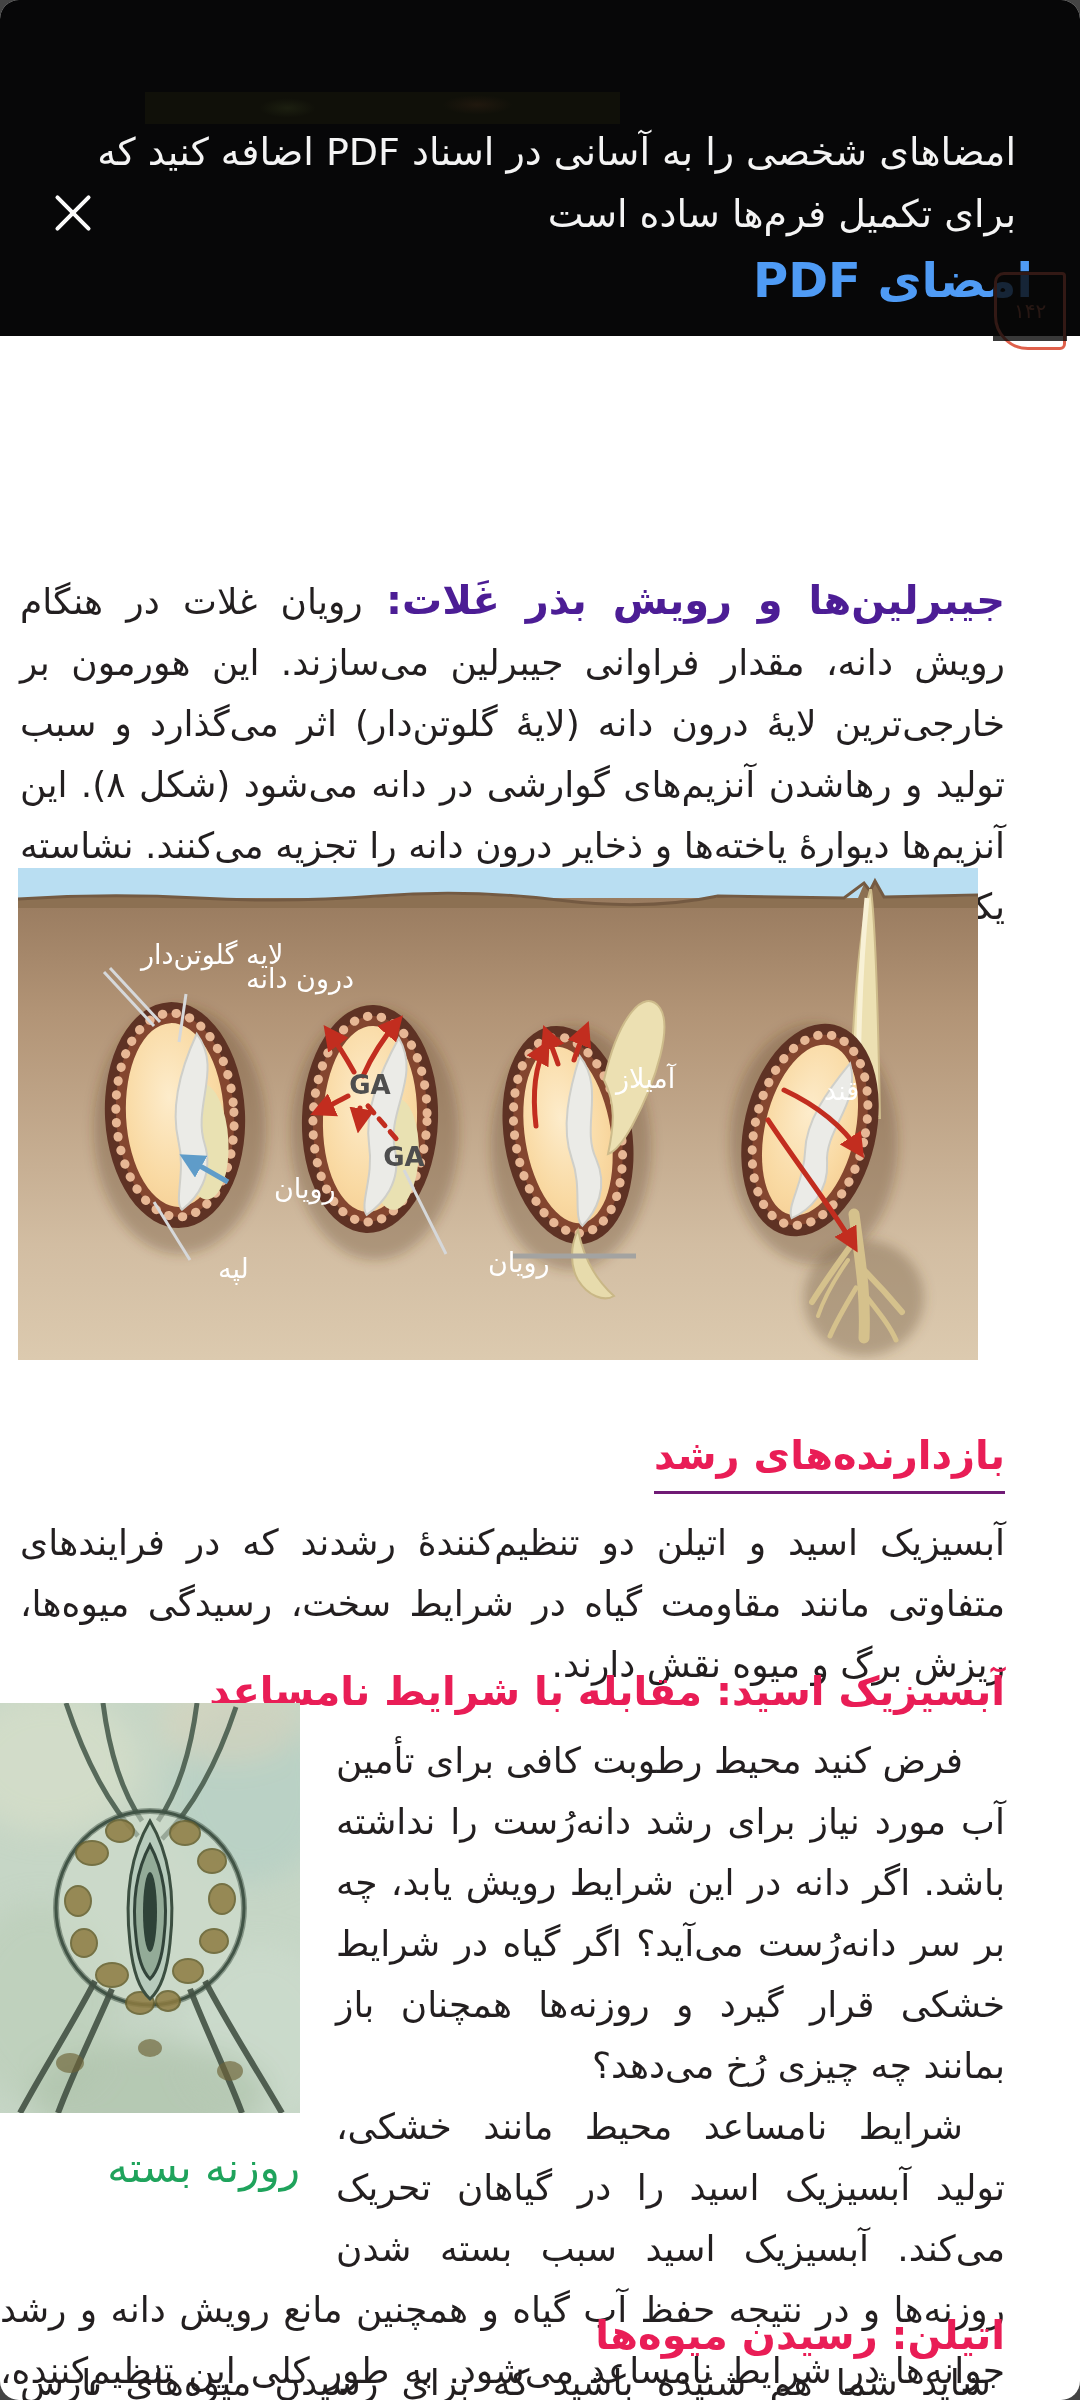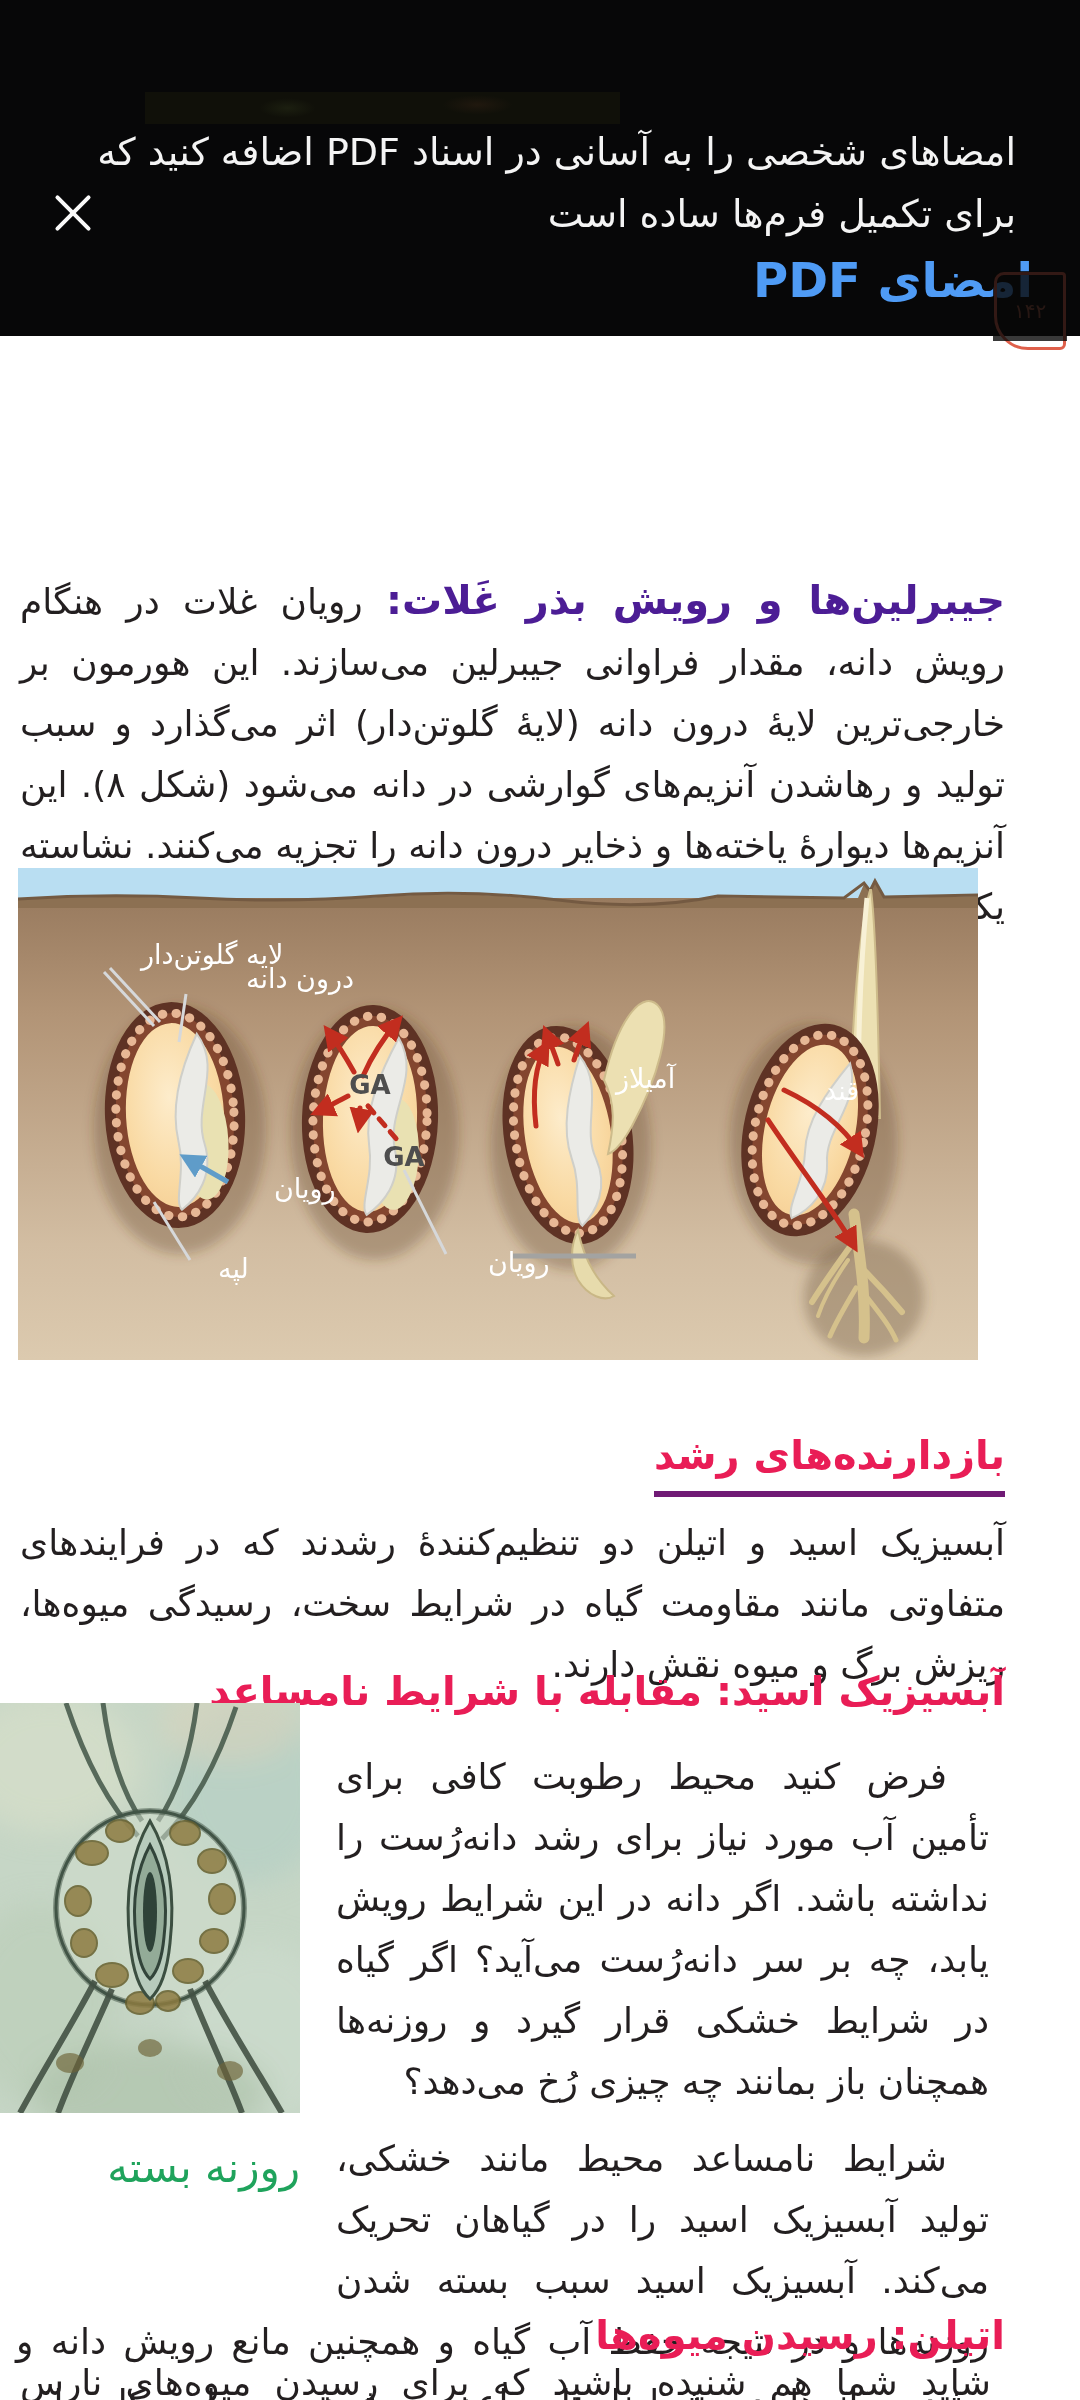--- a/index.html
+++ b/index.html
@@ -8,6 +8,7 @@
     background:#ffffff;overflow:hidden;
     font-family:"DejaVu Sans",sans-serif;
     direction:rtl;
+    border-radius:19px;
   }
   
   .notif{position:absolute;top:0;left:0;width:1080px;height:336px;background:#070708;z-index:40;}

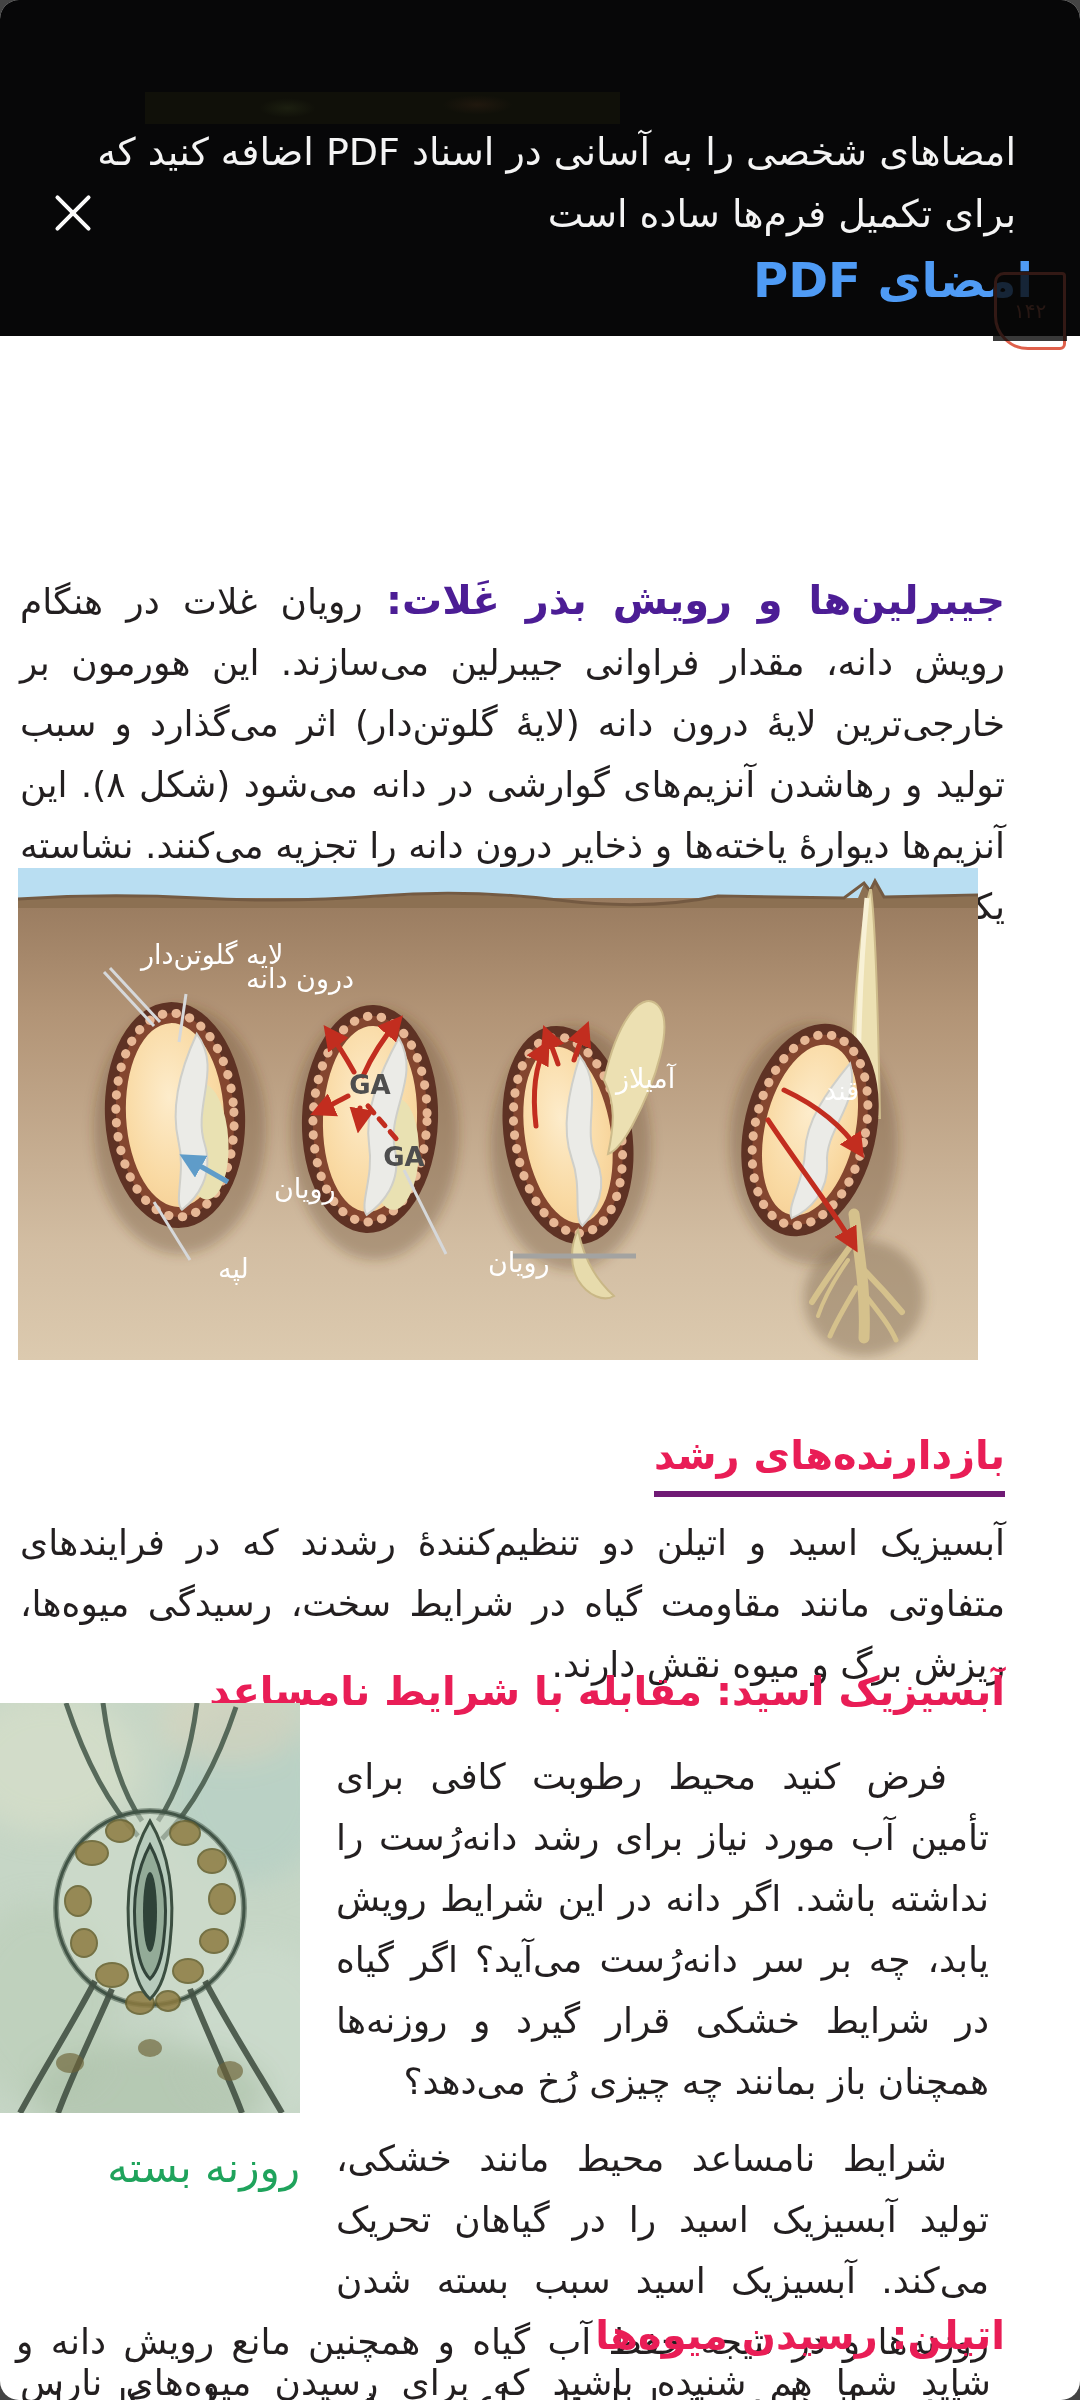--- a/index.html
+++ b/index.html
@@ -37,7 +37,7 @@
     text-align:justify;}
   .lead-heading{color:#4c1d95;font-weight:bold;font-size:40px;}
   .red-heading{position:absolute;color:#e91d56;font-weight:bold;font-size:40px;white-space:nowrap;}
-  .underlined{border-bottom:6px solid #701a75;padding-bottom:13px;}
+  .underlined{border-bottom:3px solid #701a75;padding-bottom:13px;}
   #para-gibberellin{top:570px;right:75px;left:20px;}
   #heading-inhibitors{top:1432px;right:75px;}
   #para-inhibitors{top:1512px;right:75px;left:20px;}

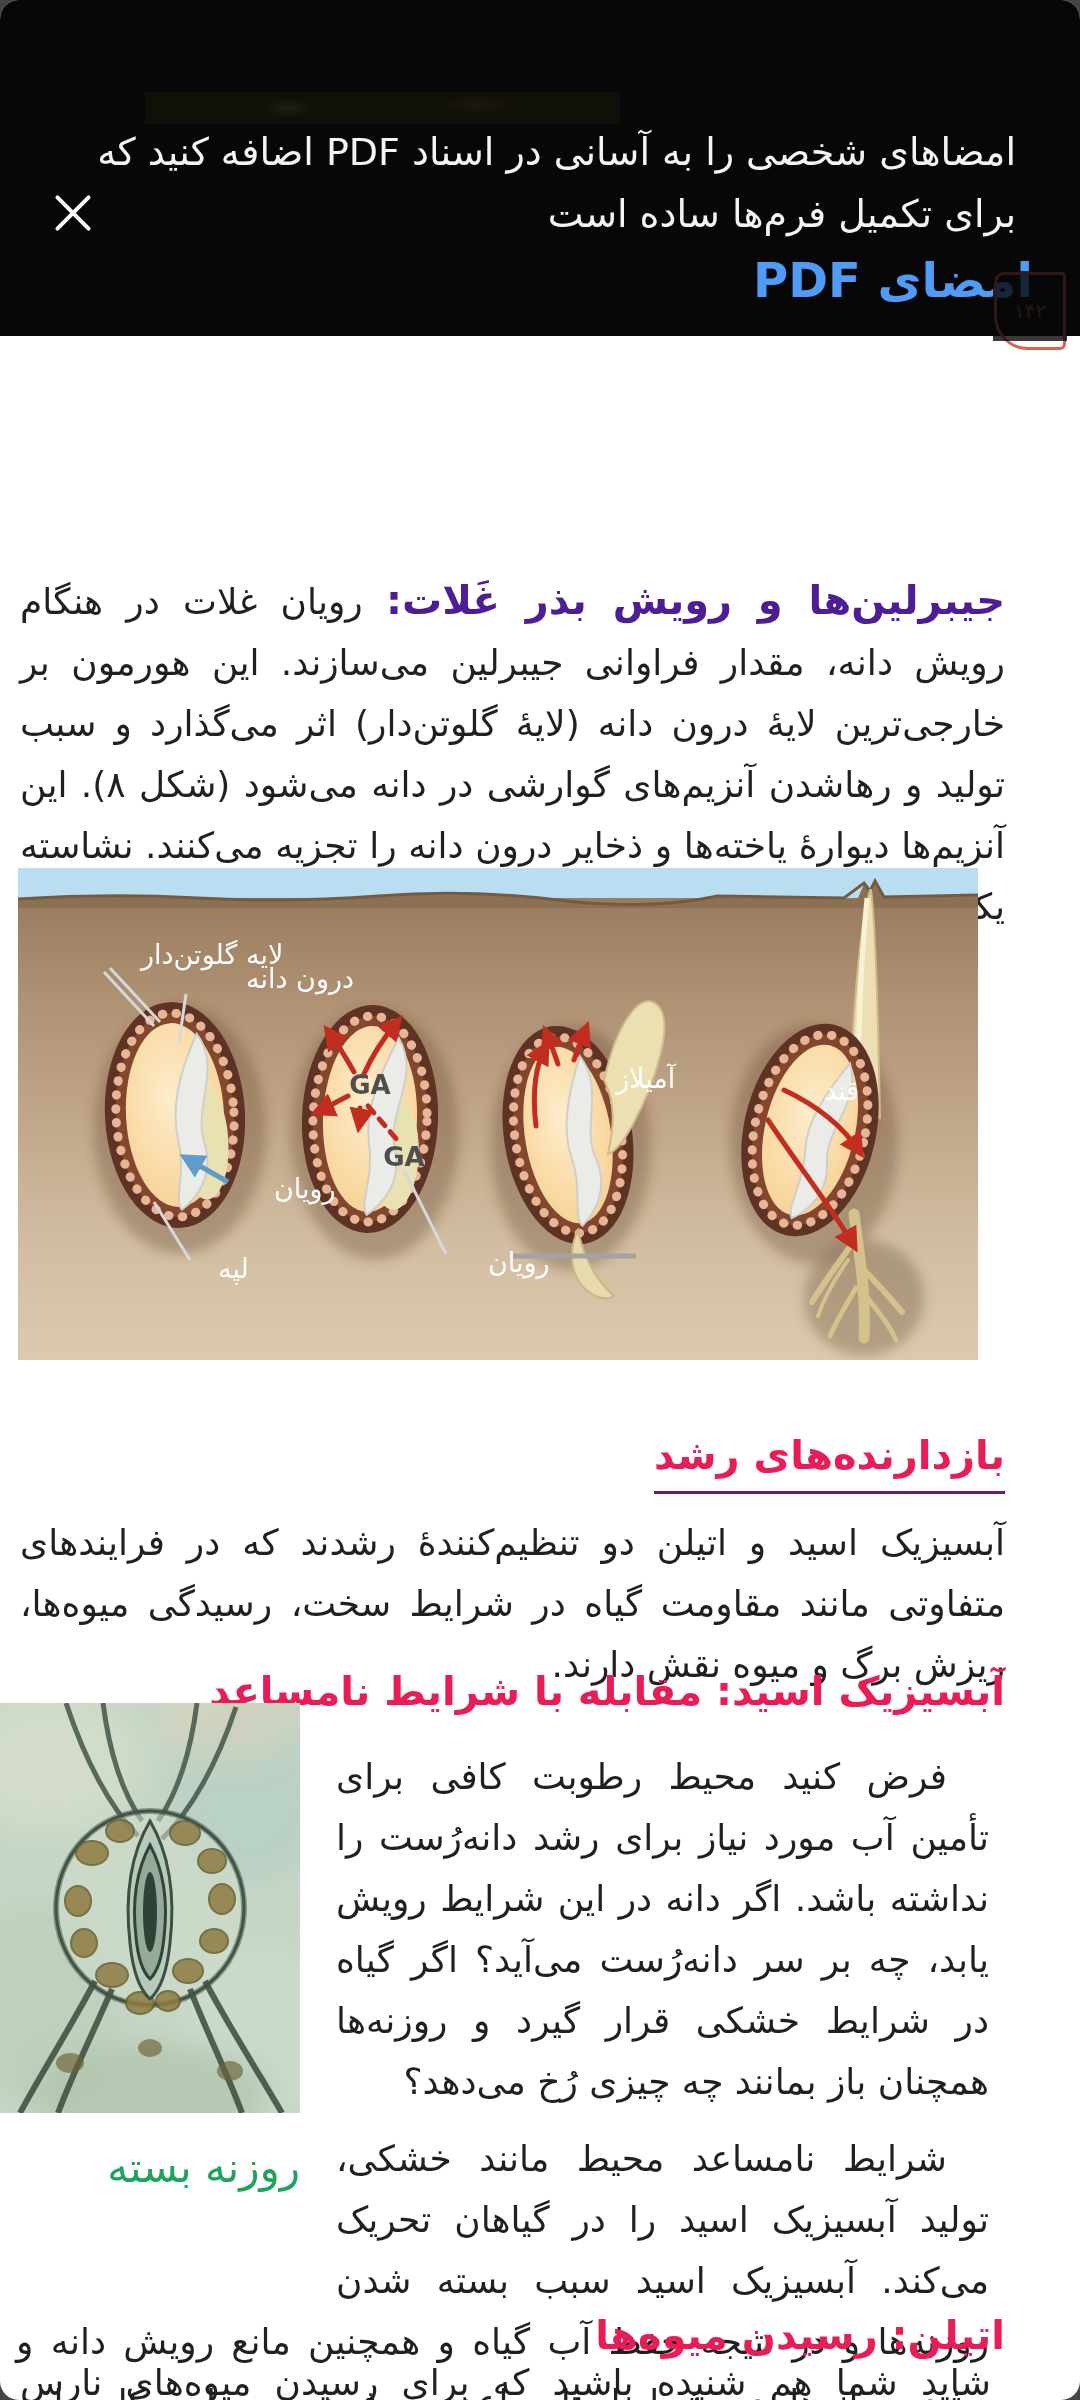--- a/index.html
+++ b/index.html
@@ -43,7 +43,7 @@
   #para-inhibitors{top:1512px;right:75px;left:20px;}
   #heading-aba{top:1668px;right:75px;}
   #aba-block{top:1730px;right:75px;left:0px;}
-  #aba-block p{margin:16px;text-indent:42px;}
+  #aba-block p{margin:0;text-indent:42px;}
   .stoma-fig{float:left;width:300px;margin:-27px 36px 80px 0;}
   .stoma-caption{width:300px;margin-top:6px;text-align:right;direction:rtl;
     color:#1fa35c;font-size:42px;padding-left:2px;box-sizing:border-box;padding-right:0;}

